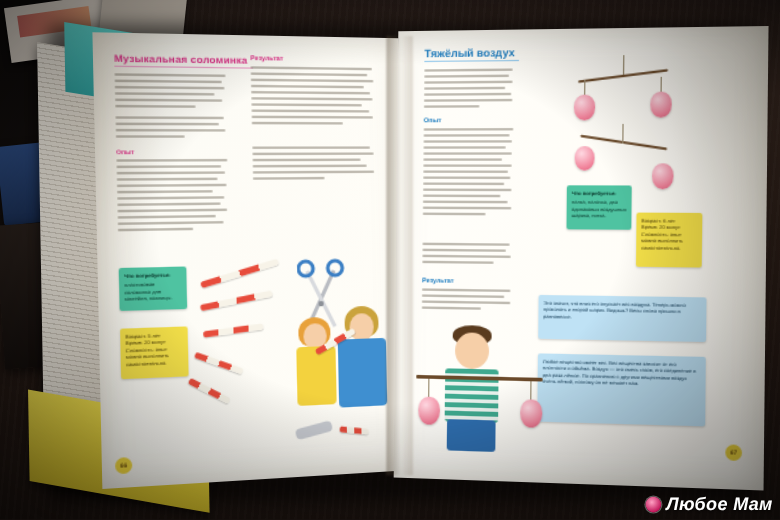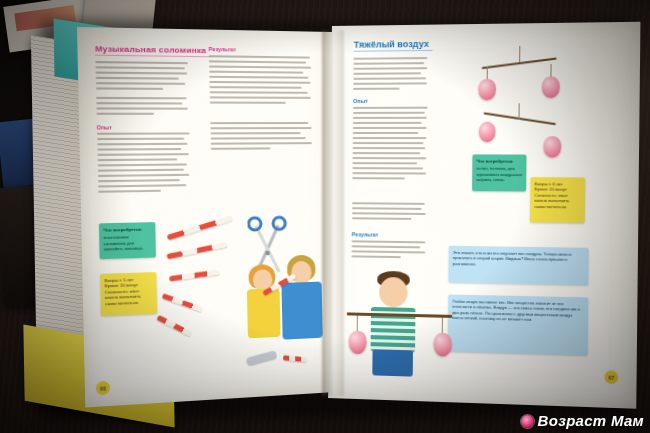--- a/index.html
+++ b/index.html
@@ -423,7 +423,7 @@
   <div class="vignette"></div>
 
   <div class="wm">
-    <span class="rose"></span><span>Возраст Мам</span>
+    <span class="rose"></span><span>Любое Мам</span>
   </div>
 </div>
 

